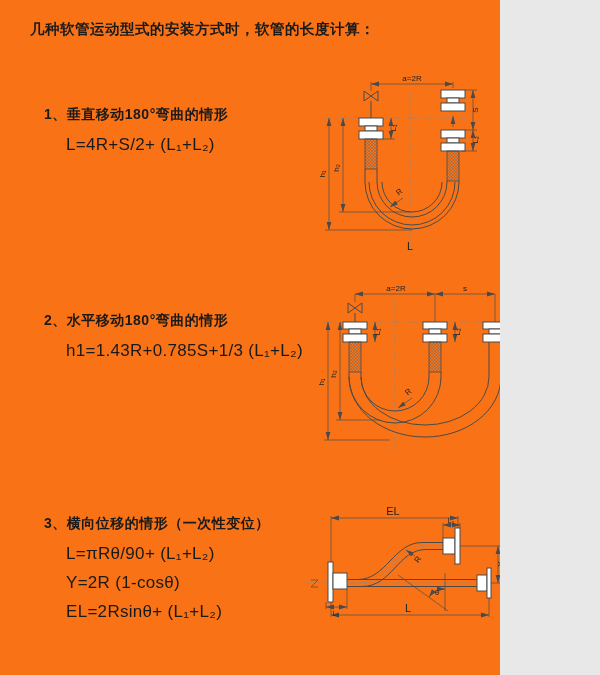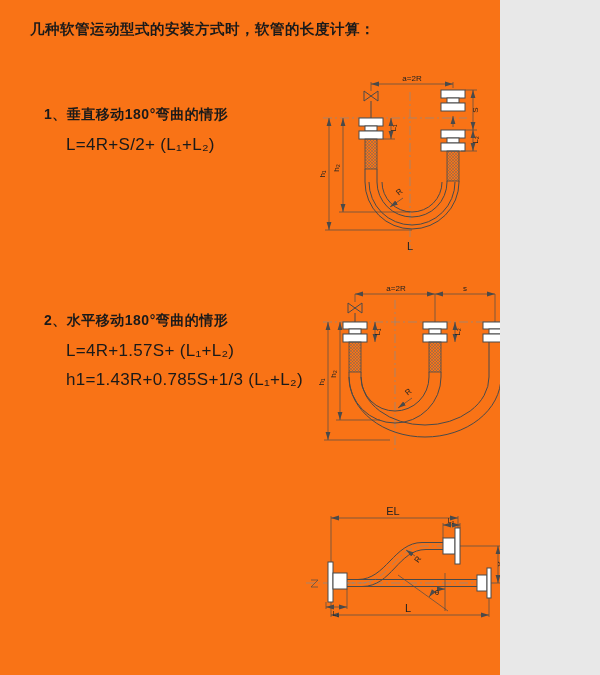--- a/index.html
+++ b/index.html
@@ -38,7 +38,6 @@
 
   <div class="section" style="top:310px;">
     <div class="sec-heading">2、水平移动180°弯曲的情形</div>
-    <div class="formula">L=4R+1.57S+ (L₁+L₂)</div>
     <div class="formula">h1=1.43R+0.785S+1/3 (L₁+L₂)</div>
   </div>
 

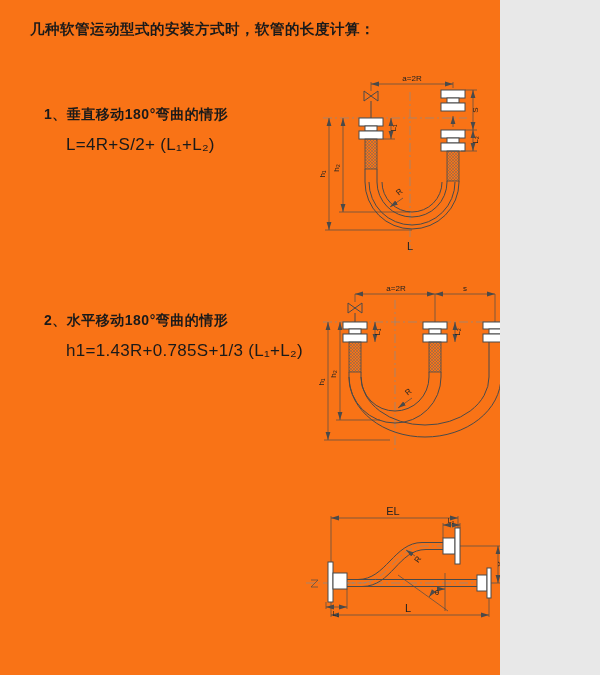--- a/index.html
+++ b/index.html
@@ -41,6 +41,12 @@
     <div class="formula">h1=1.43R+0.785S+1/3 (L₁+L₂)</div>
   </div>
 
+  <div class="section" style="top:513px;">
+    <div class="sec-heading">3、横向位移的情形（一次性变位）</div>
+    <div class="formula">L=πRθ/90+ (L₁+L₂)</div>
+    <div class="formula">Y=2R (1-cosθ)</div>
+    <div class="formula">EL=2Rsinθ+ (L₁+L₂)</div>
+  </div>
 
   <svg class="diagram" style="left:315px;top:70px;" width="215" height="190" viewBox="0 0 215 190">
     <defs>

